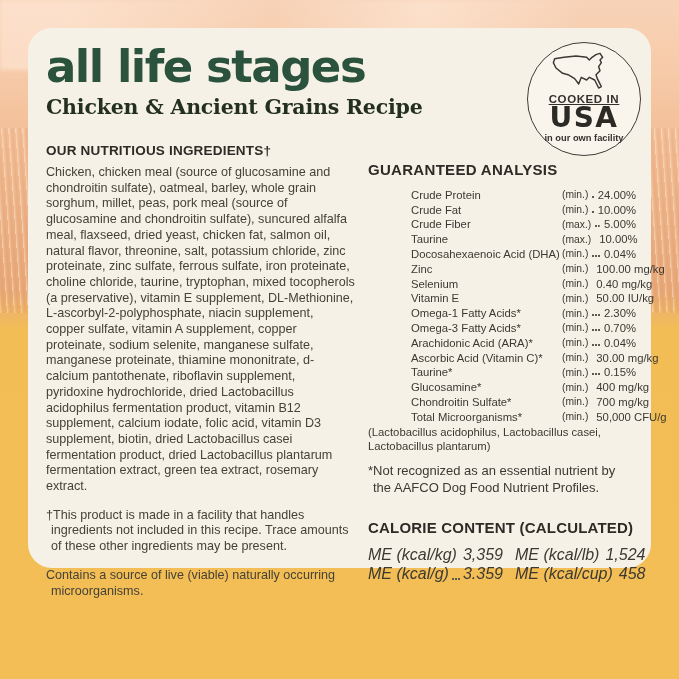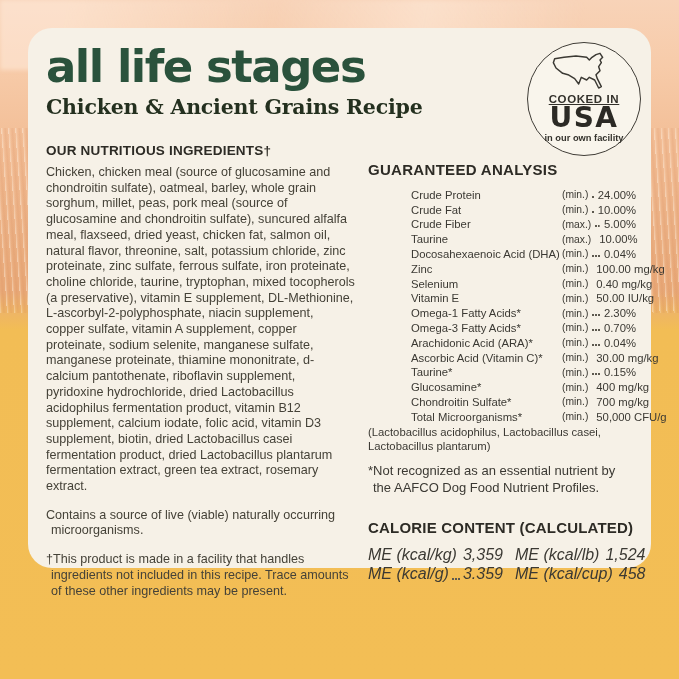--- a/index.html
+++ b/index.html
@@ -90,8 +90,8 @@
     <div class="left-col">
       <h3 class="section-heading">OUR NUTRITIOUS INGREDIENTS†</h3>
       <p class="ing-body">Chicken, chicken meal (source of glucosamine and chondroitin sulfate), oatmeal, barley, whole grain sorghum, millet, peas, pork meal (source of glucosamine and chondroitin sulfate), suncured alfalfa meal, flaxseed, dried yeast, chicken fat, salmon oil, natural flavor, threonine, salt, potassium chloride, zinc proteinate, zinc sulfate, ferrous sulfate, iron proteinate, choline chloride, taurine, tryptophan, mixed tocopherols (a preservative), vitamin E supplement, DL-Methionine, L-ascorbyl-2-polyphosphate, niacin supplement, copper sulfate, vitamin A supplement, copper proteinate, sodium selenite, manganese sulfate, manganese proteinate, thiamine mononitrate, d-calcium pantothenate, riboflavin supplement, pyridoxine hydrochloride, dried Lactobacillus acidophilus fermentation product, vitamin B12 supplement, calcium iodate, folic acid, vitamin D3 supplement, biotin, dried Lactobacillus casei fermentation product, dried Lactobacillus plantarum fermentation extract, green tea extract, rosemary extract.</p>
+      <p class="footnote">†This product is made in a facility that handles ingredients not included in this recipe. Trace amounts of these other ingredients may be present.</p>
       <p class="footnote">Contains a source of live (viable) naturally occurring microorganisms.</p>
-      <p class="footnote">†This product is made in a facility that handles ingredients not included in this recipe. Trace amounts of these other ingredients may be present.</p>
     </div>
 
     <div class="right-col">

